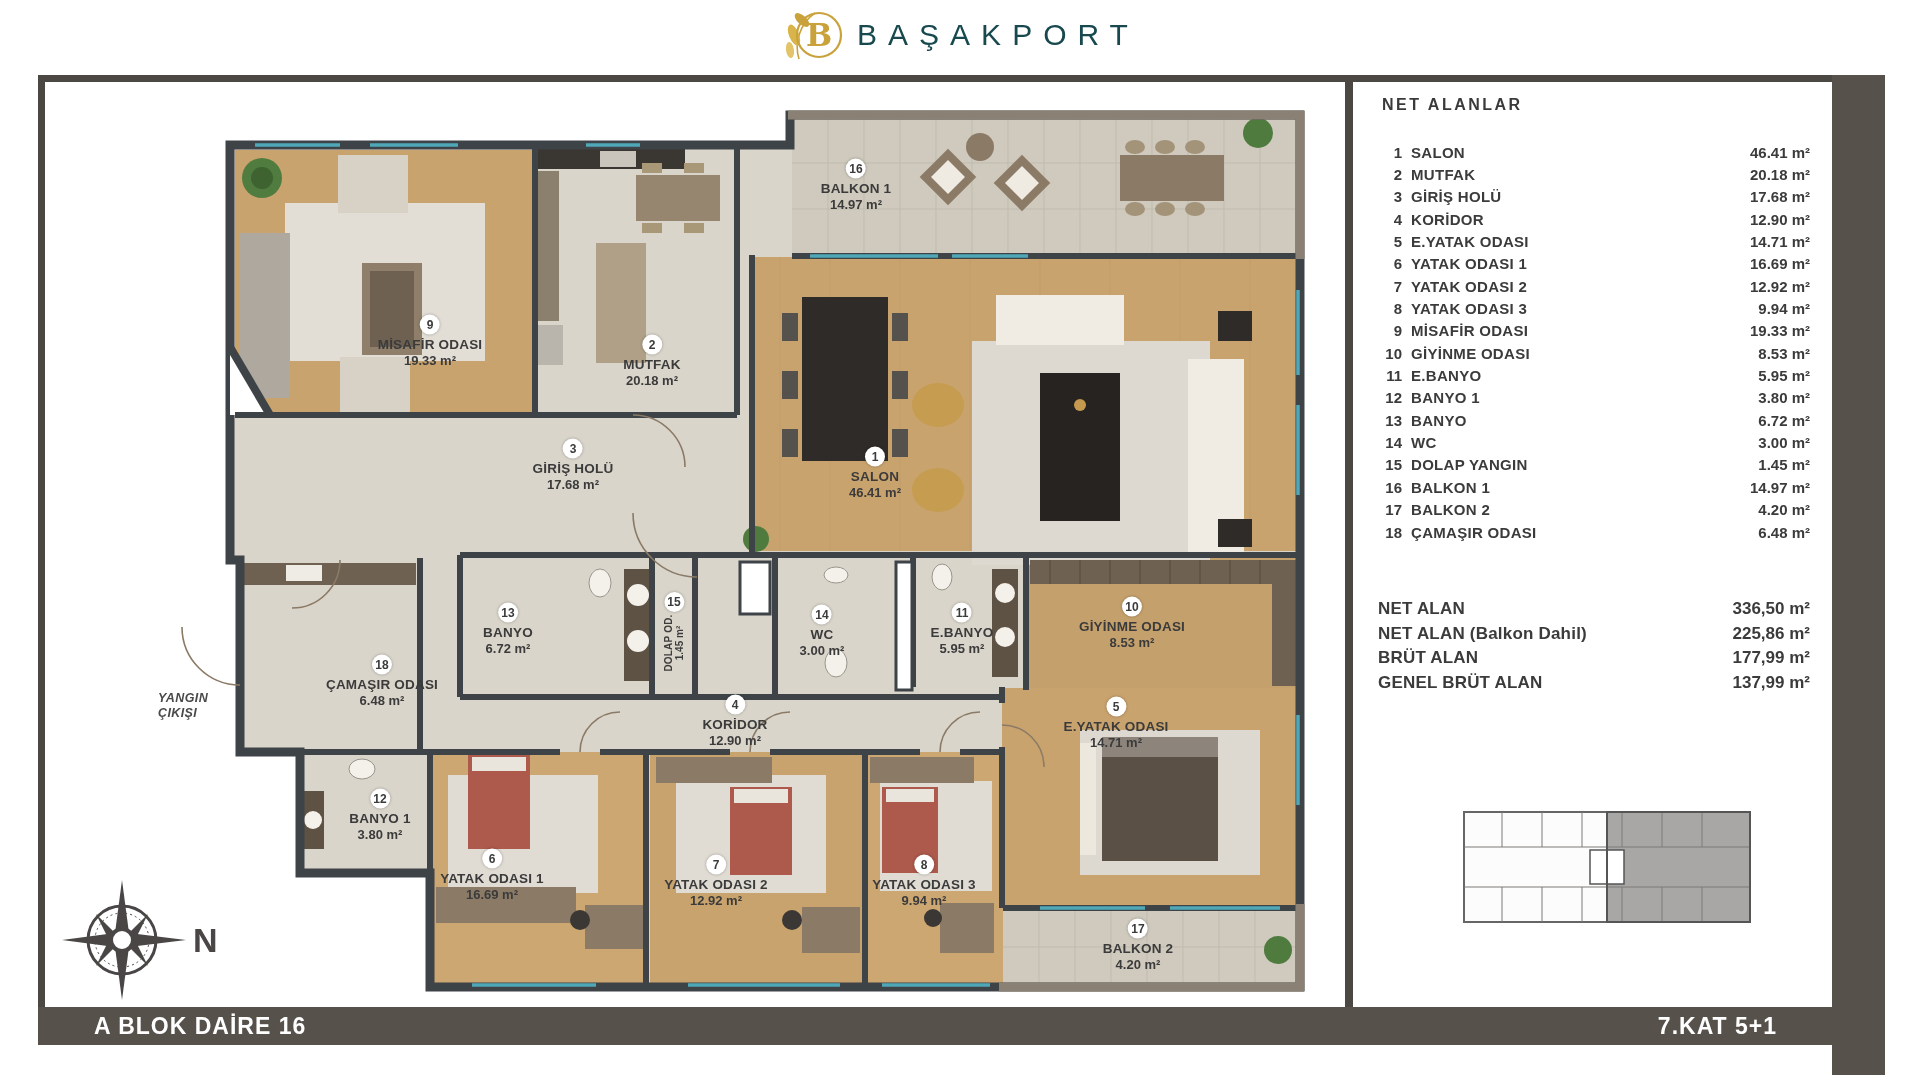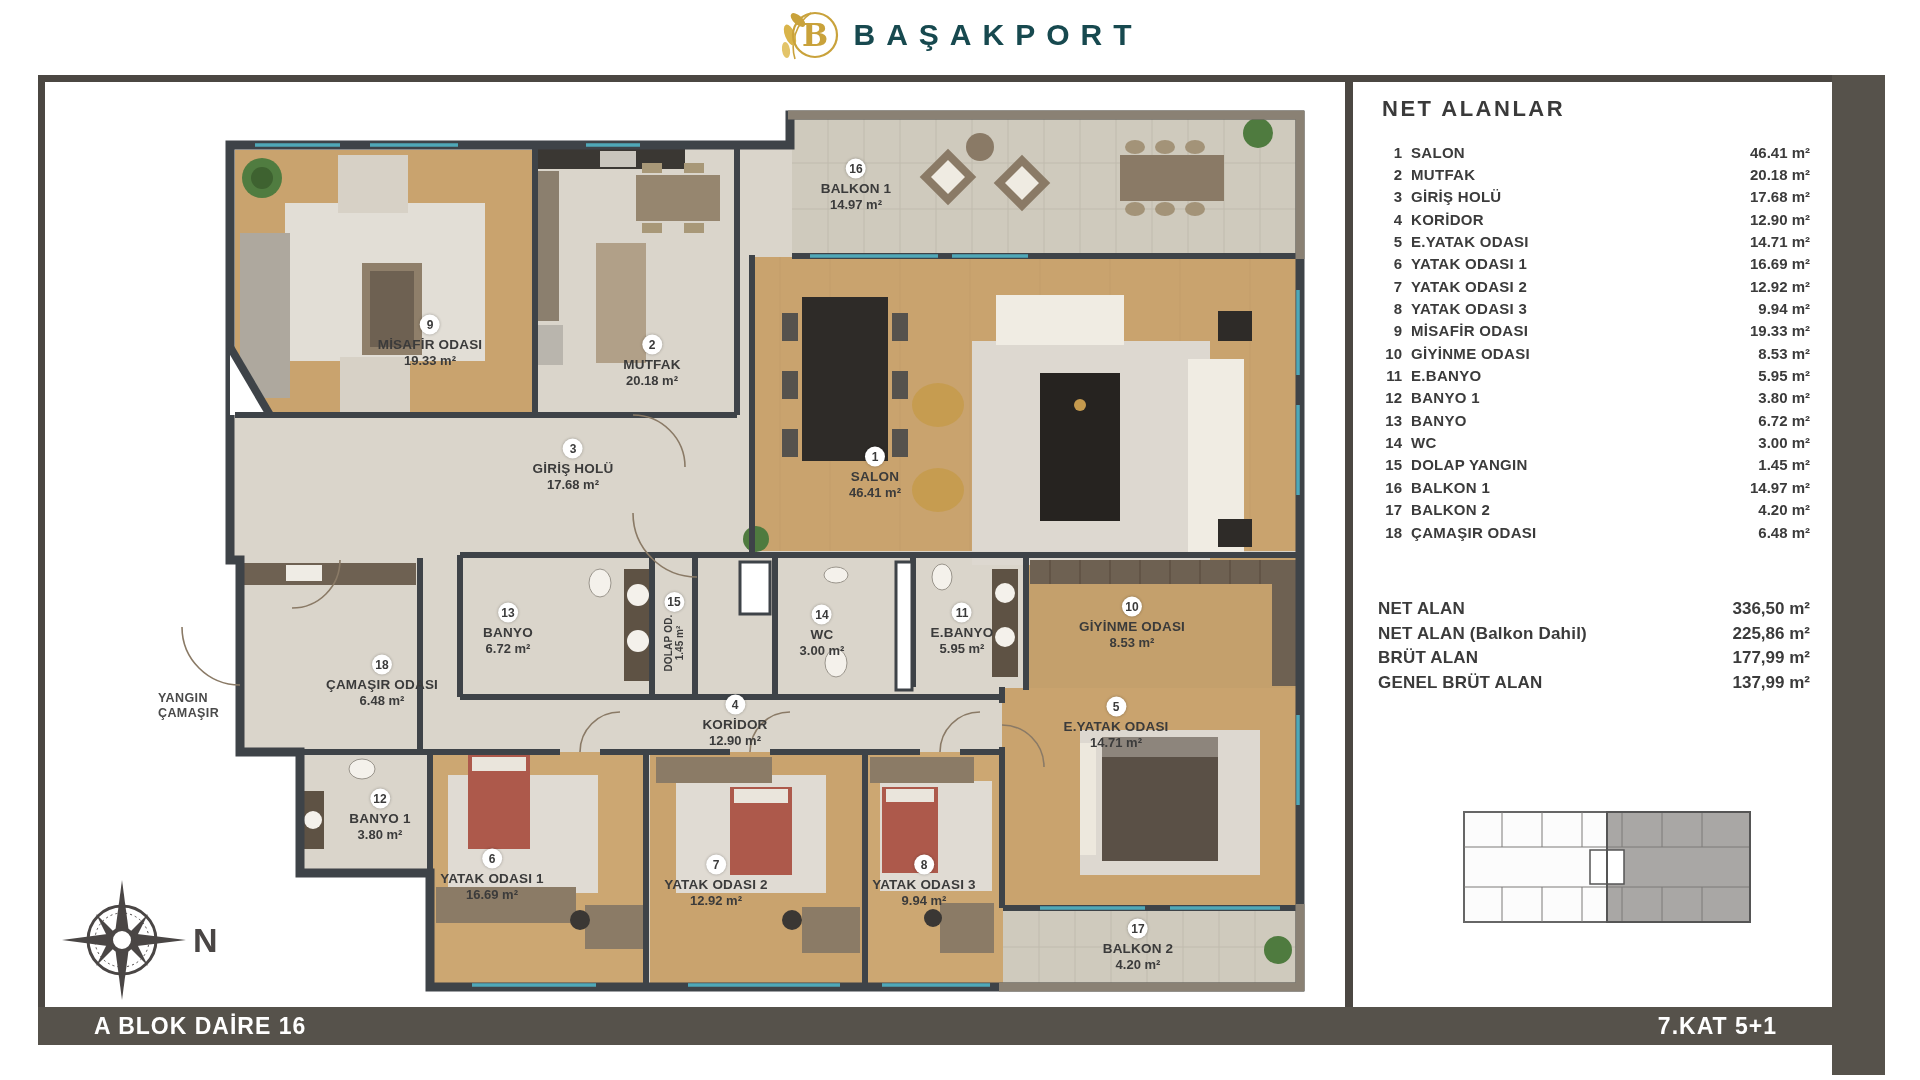--- a/index.html
+++ b/index.html
@@ -9,7 +9,7 @@
   
   .brand{position:absolute;top:4px;left:0;right:0;height:62px;
          display:flex;justify-content:center;align-items:center;gap:12px;}
-  .brand-name{font-size:30px;font-weight:700;letter-spacing:11px;color:#17494f;}
+  .brand-name{font-size:30px;font-weight:400;letter-spacing:11px;color:#17494f;}
 
   
   .frame{position:absolute;background:#4b4742;}

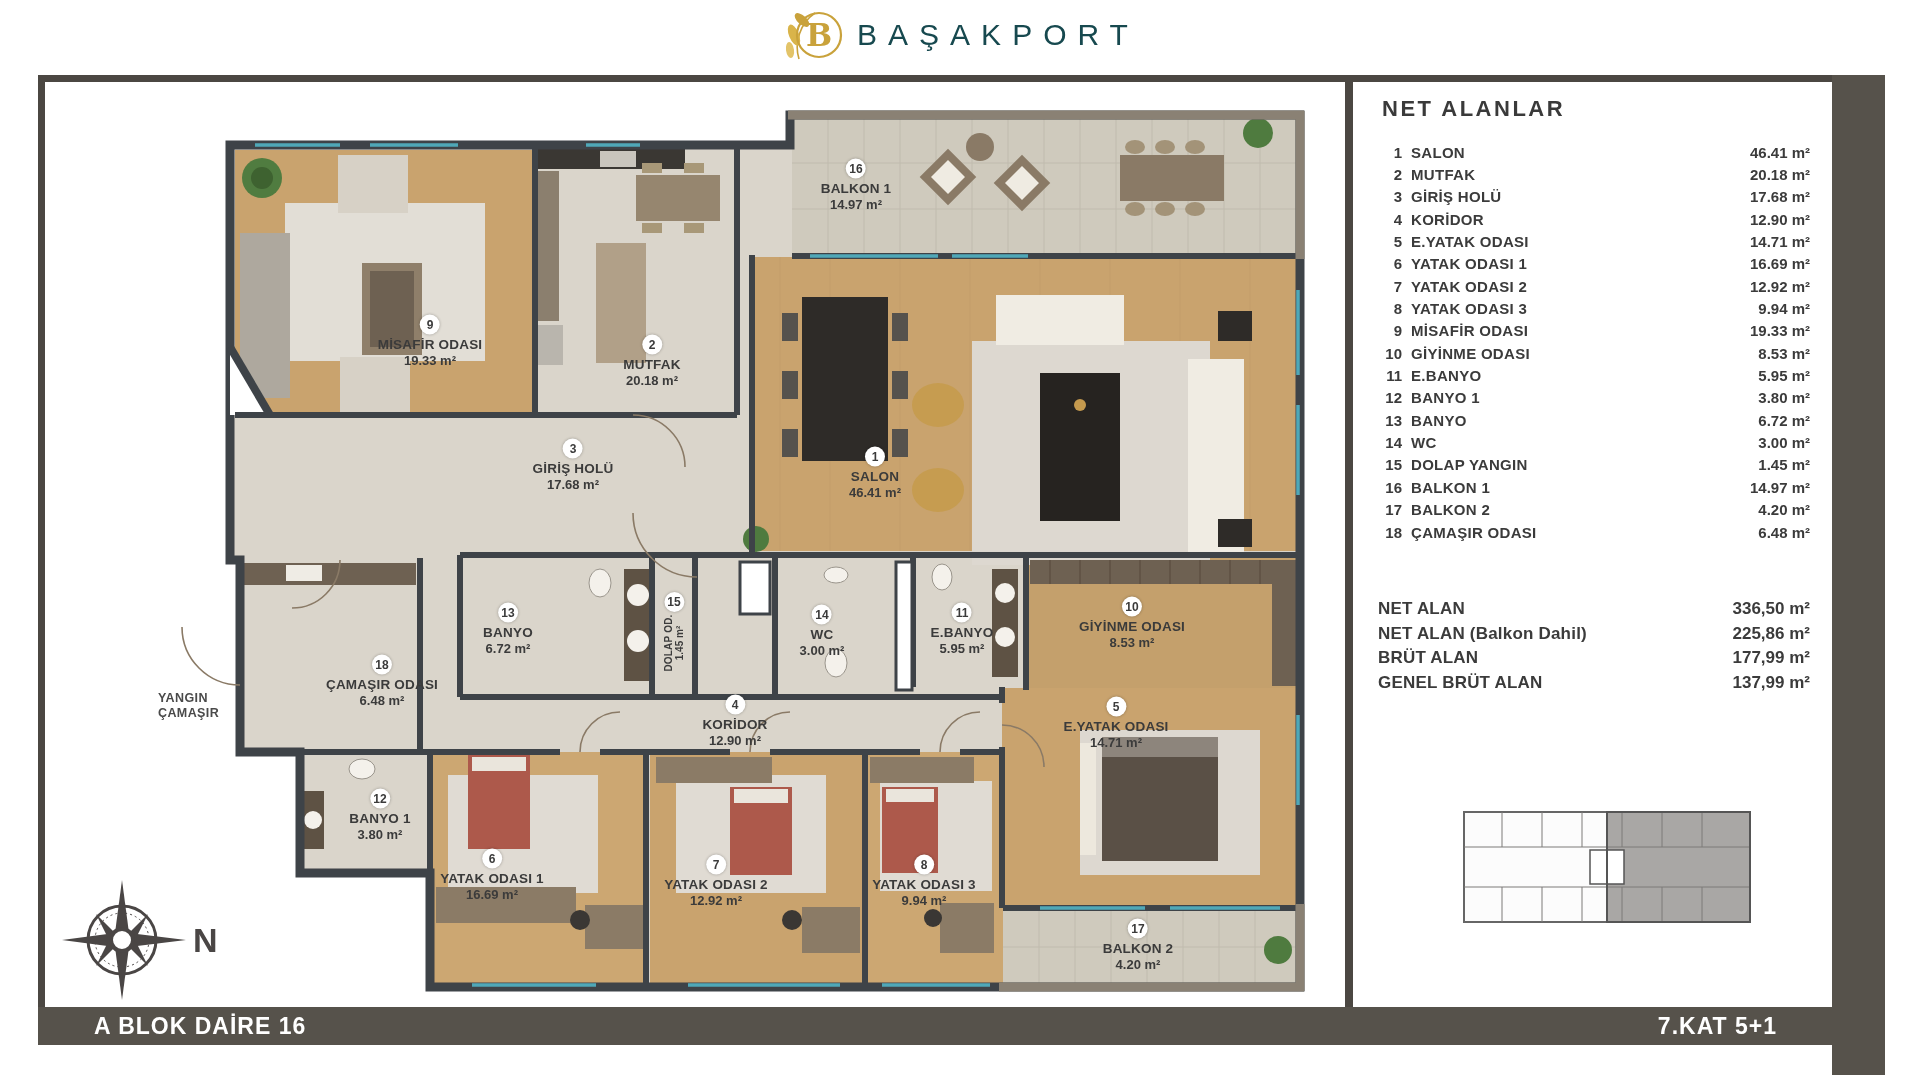--- a/index.html
+++ b/index.html
@@ -42,7 +42,7 @@
         color:#4a4a4a;line-height:15px;letter-spacing:.4px;}
 
   
-  .nettitle{position:absolute;left:1382px;top:96px;font-size:22px;font-weight:700;
+  .nettitle{position:absolute;left:1382px;top:96px;font-size:16px;font-weight:700;
             letter-spacing:2.5px;color:#3a3a3a;}
   .arealist{position:absolute;left:1378px;top:141px;width:432px;}
   .arow{display:flex;height:22.35px;align-items:center;font-size:15px;

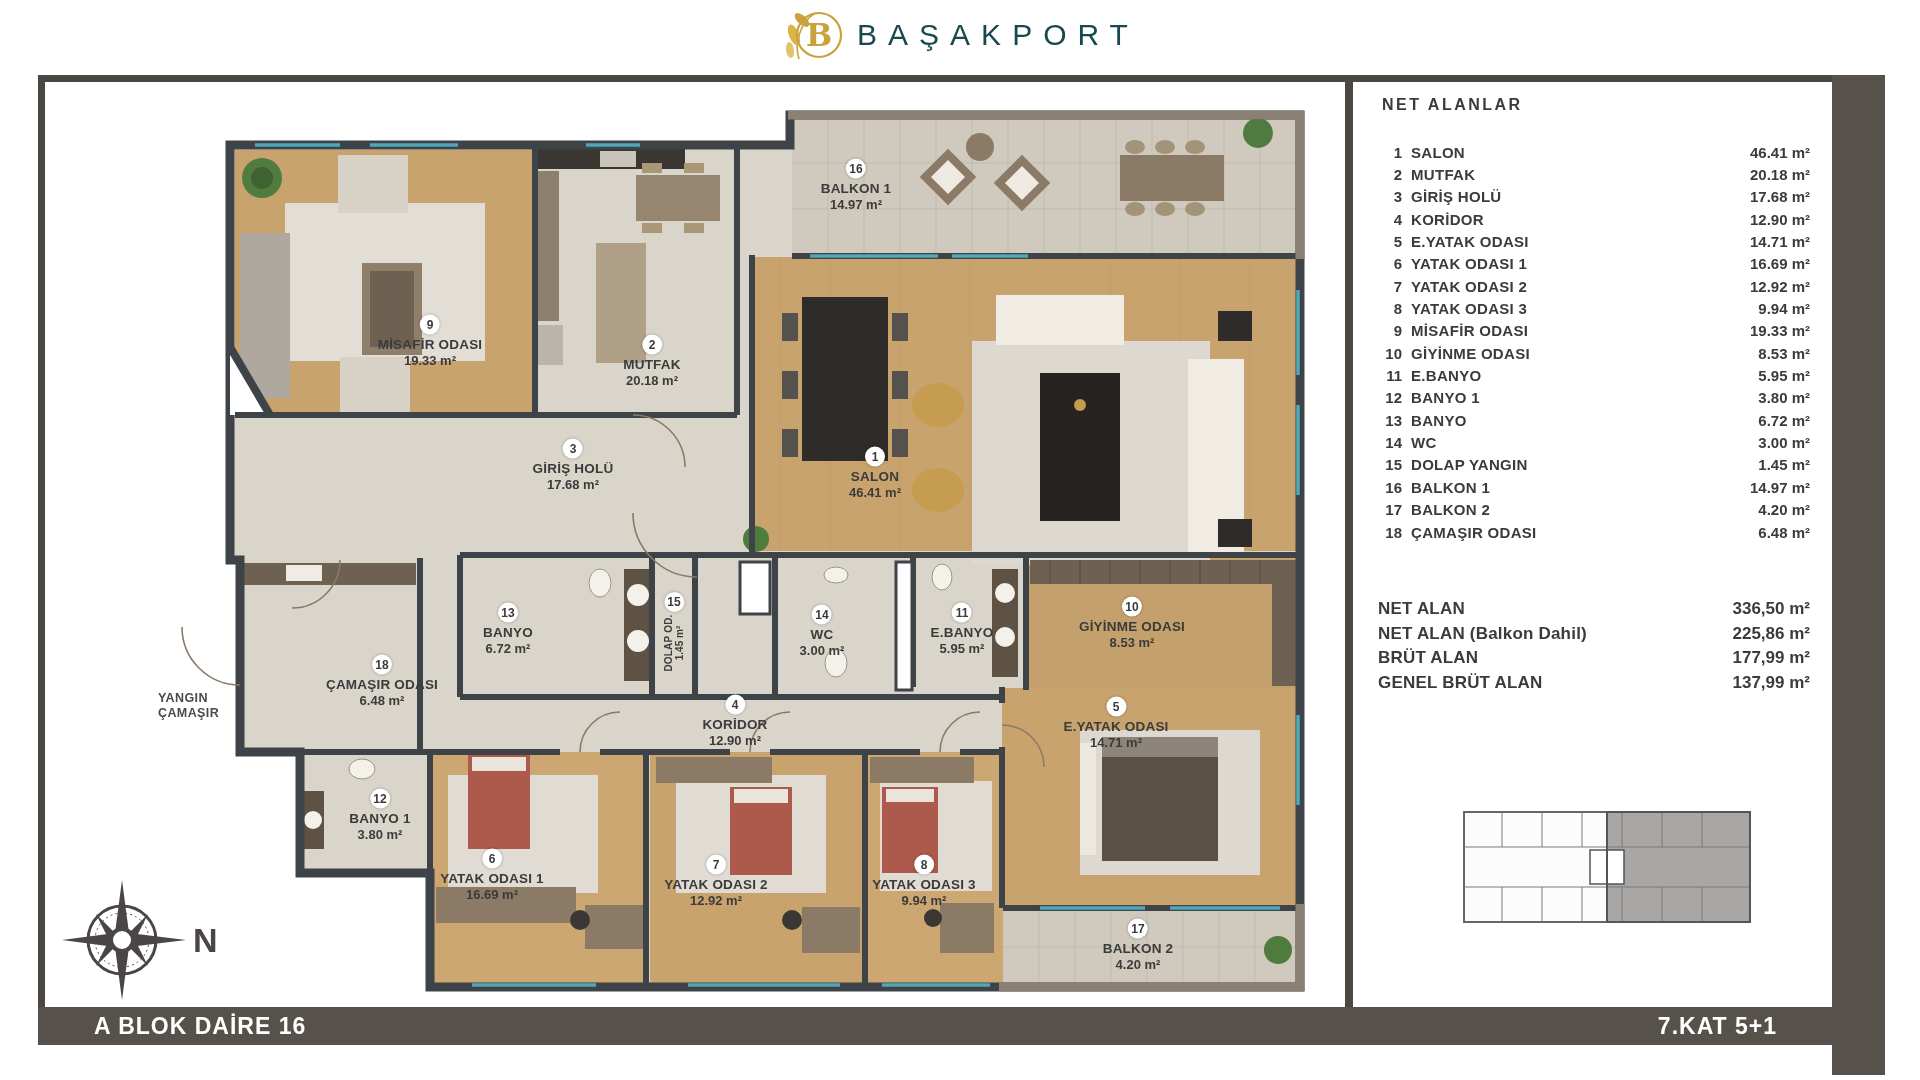--- a/index.html
+++ b/index.html
@@ -39,7 +39,7 @@
                line-height:11px;margin-top:18px;}
   .vert .rname,.vert .rarea{font-size:10px;}
   .fire{position:absolute;left:118px;top:616px;font-size:12.5px;font-weight:700;
-        color:#4a4a4a;line-height:15px;letter-spacing:.4px;}
+        color:#4a4a4a;line-height:15px;letter-spacing:.4px;font-style:italic;}
 
   
   .nettitle{position:absolute;left:1382px;top:96px;font-size:16px;font-weight:700;

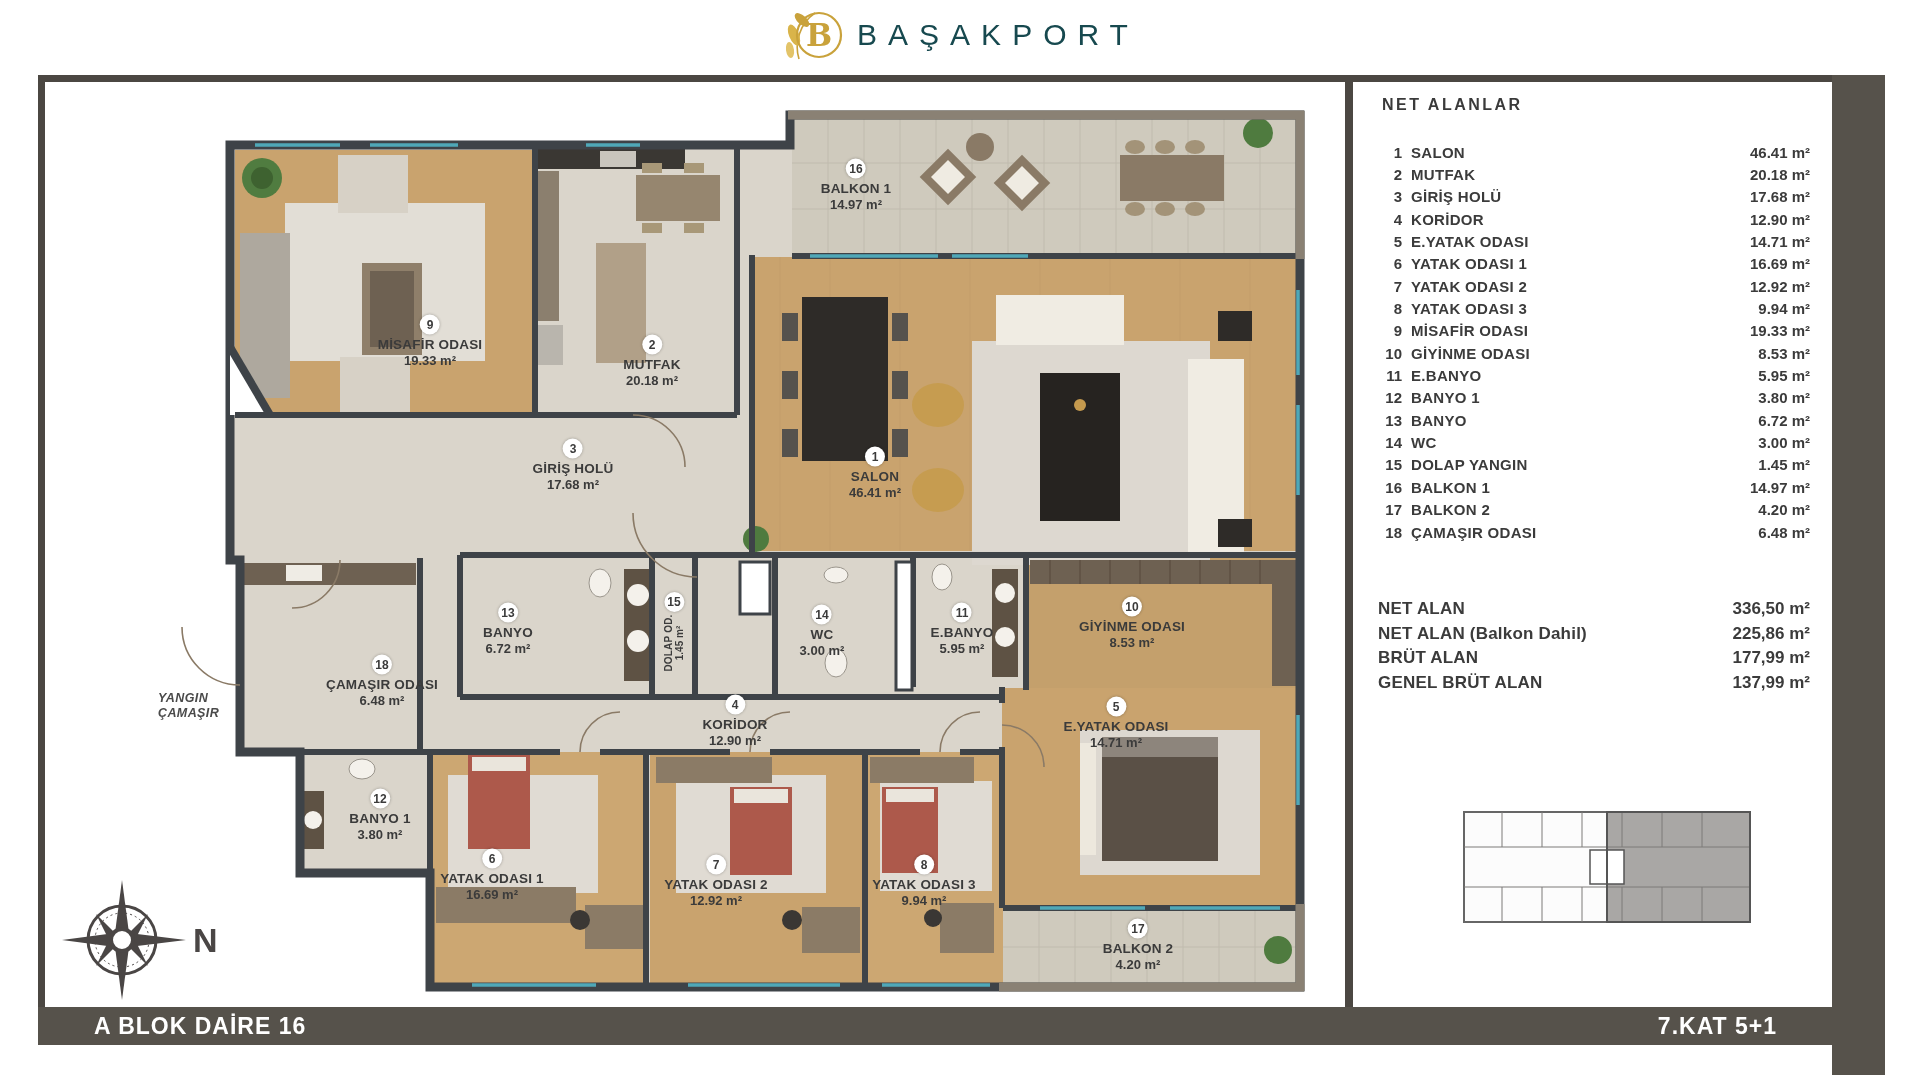--- a/index.html
+++ b/index.html
@@ -382,7 +382,7 @@
 
   <div class="fire">
     <div>YANGIN</div>
-    <div>ÇAMAŞIR</div>
+    <div>ÇIKIŞI</div>
   </div>
 </div>
 

